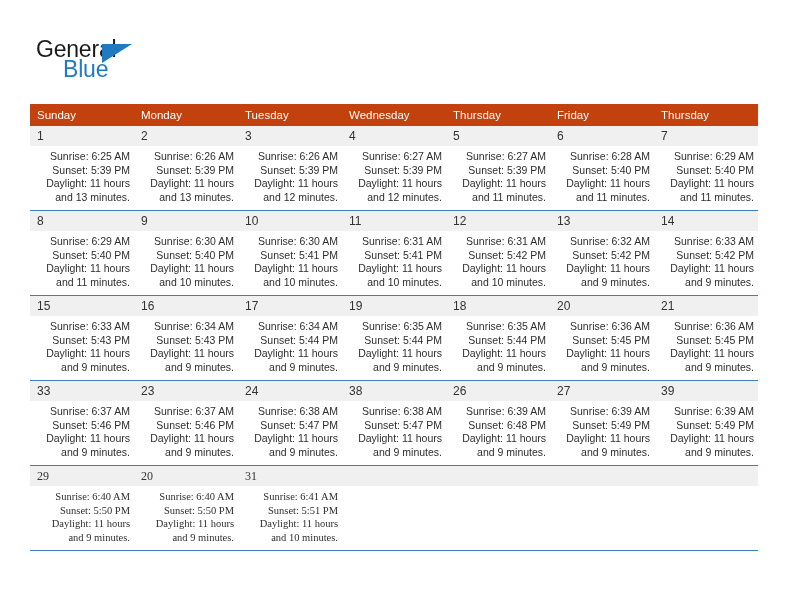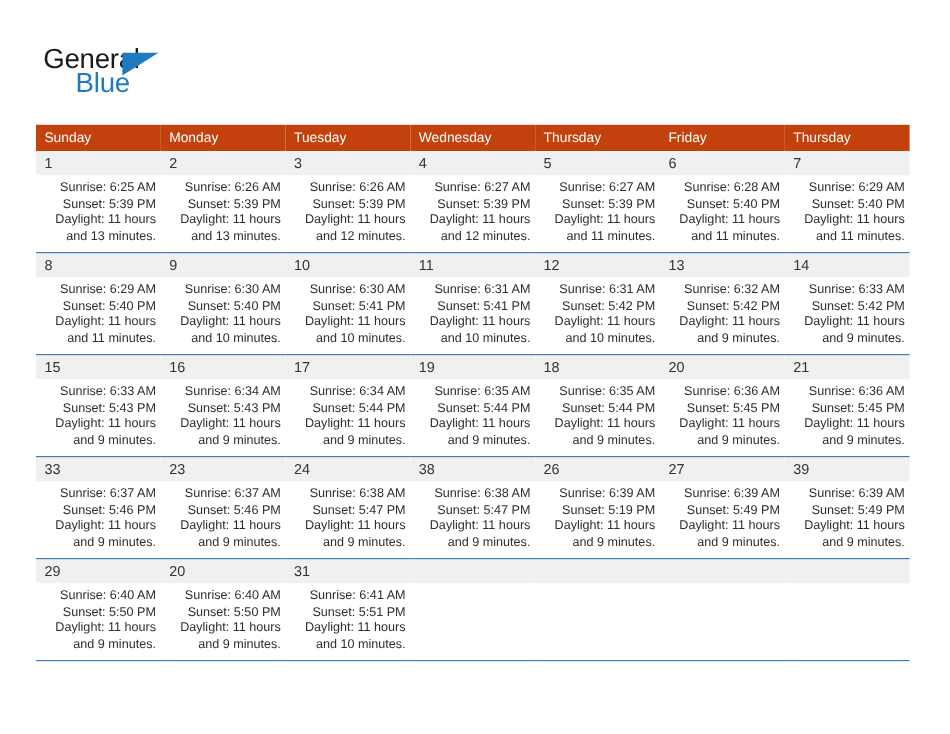--- a/index.html
+++ b/index.html
@@ -409,7 +409,7 @@
           <span class="daynum">26</span>
           <div class="cellbody">
             <div>Sunrise: 6:39 AM</div>
-            <div>Sunset: 5:19 PM</div>
+            <div>Sunset: 6:48 PM</div>
             <div>Daylight: 11 hours</div>
             <div>and 9 minutes.</div>
           </div>

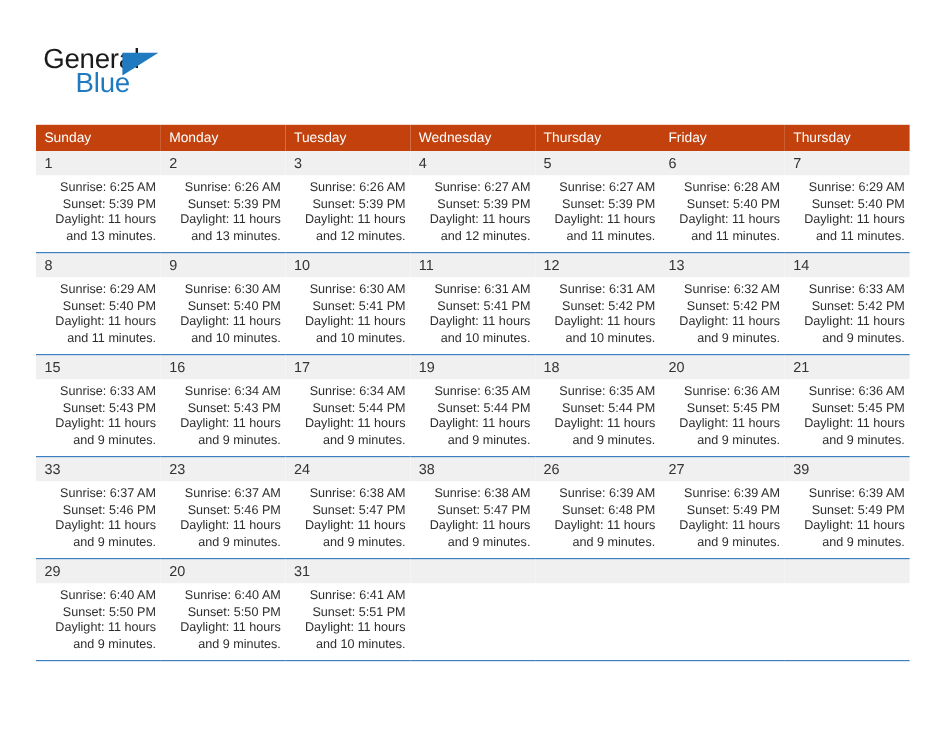--- a/index.html
+++ b/index.html
@@ -114,6 +114,7 @@
   }
   .calendar tr.week-row:last-child td {
     border-bottom: 1px solid #3c7ebf;
+    font-family: Liberation Serif, serif;
   }
   .daynum {
     display: block;

